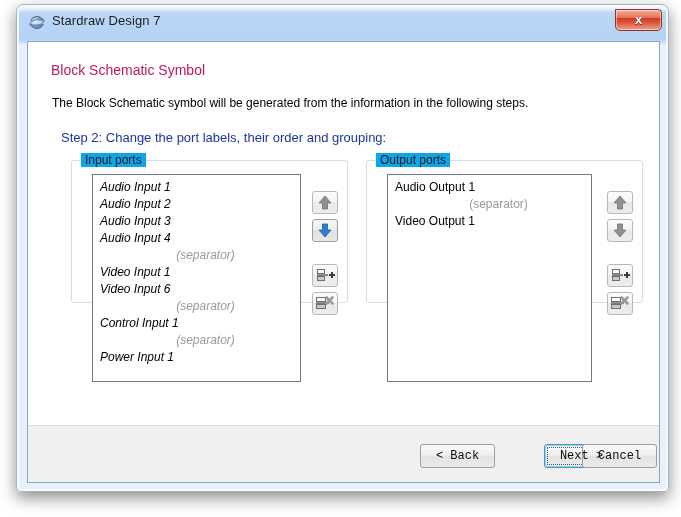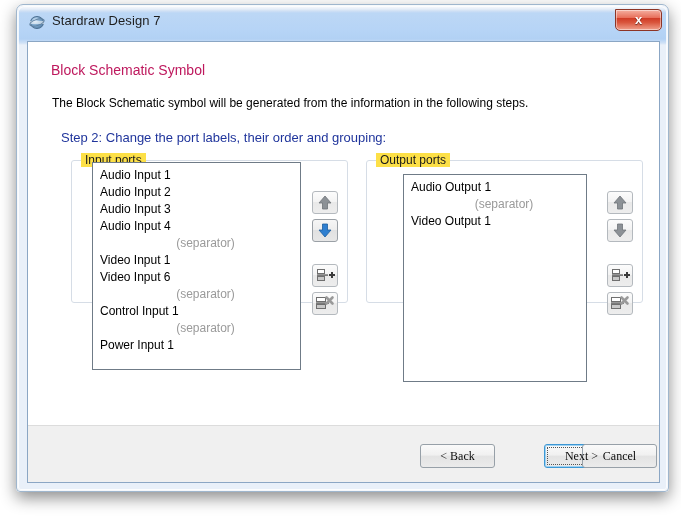--- a/index.html
+++ b/index.html
@@ -189,7 +189,7 @@
     top: -8px;
     left: 9px;
     padding: 0 4px;
-    background: #fde047;
+    background: #0ea5e9;
     font-size: 12px;
     color: #1a1a1a;
     white-space: nowrap;

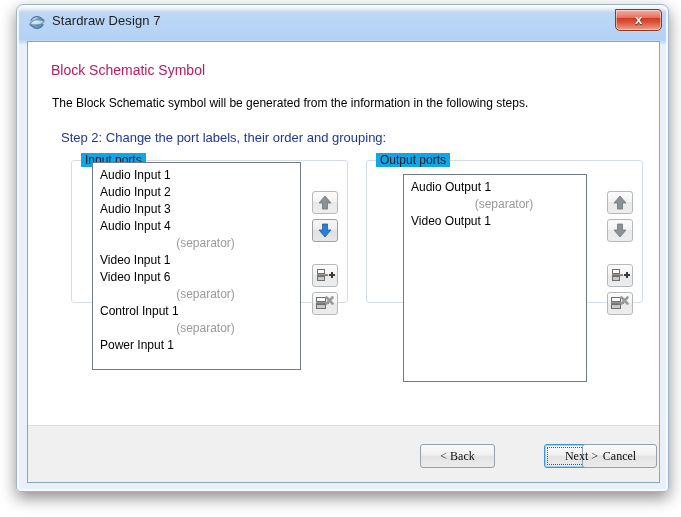--- a/index.html
+++ b/index.html
@@ -206,7 +206,7 @@
     box-sizing: border-box;
     overflow: hidden;
   }
-  #list-input  { left: 20px; top: 1px; width: 209px; height: 208px; }
+  #list-input  { left: 20px; top: 13px; width: 209px; height: 208px; font-style: italic; }
   #list-output { left: 20px; top: 13px; width: 184px; height: 208px; margin-left: 16px; }
 
   .list-item {

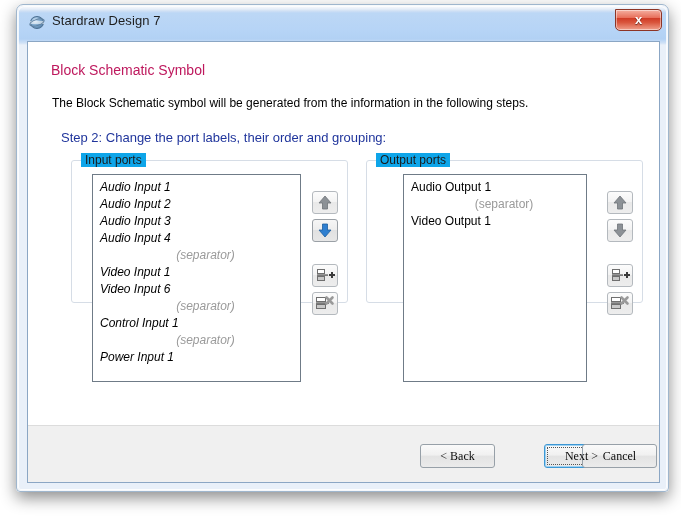--- a/index.html
+++ b/index.html
@@ -207,7 +207,7 @@
     overflow: hidden;
   }
   #list-input  { left: 20px; top: 13px; width: 209px; height: 208px; font-style: italic; }
-  #list-output { left: 20px; top: 13px; width: 184px; height: 208px; margin-left: 16px; }
+  #list-output { left: 20px; top: 13px; width: 205px; height: 208px; }
 
   .list-item {
     height: 17px;

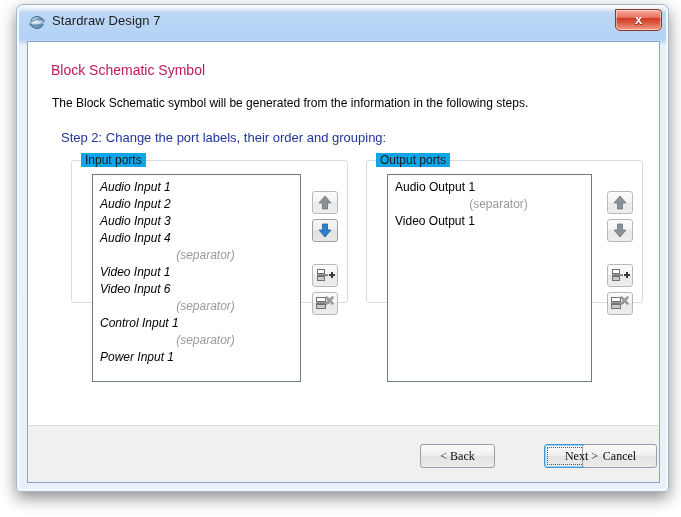--- a/index.html
+++ b/index.html
@@ -273,7 +273,7 @@
     border-radius: 3px;
     background: linear-gradient(to bottom, #fafafa 0%, #f0f0f0 47%, #e3e3e3 49%, #ebebeb 100%);
     box-sizing: border-box;
-    font-family: Liberation Serif, serif;
+    font-family: Liberation Mono, monospace;
     font-size: 12px;
     color: #0c0c0c;
     text-align: center;

